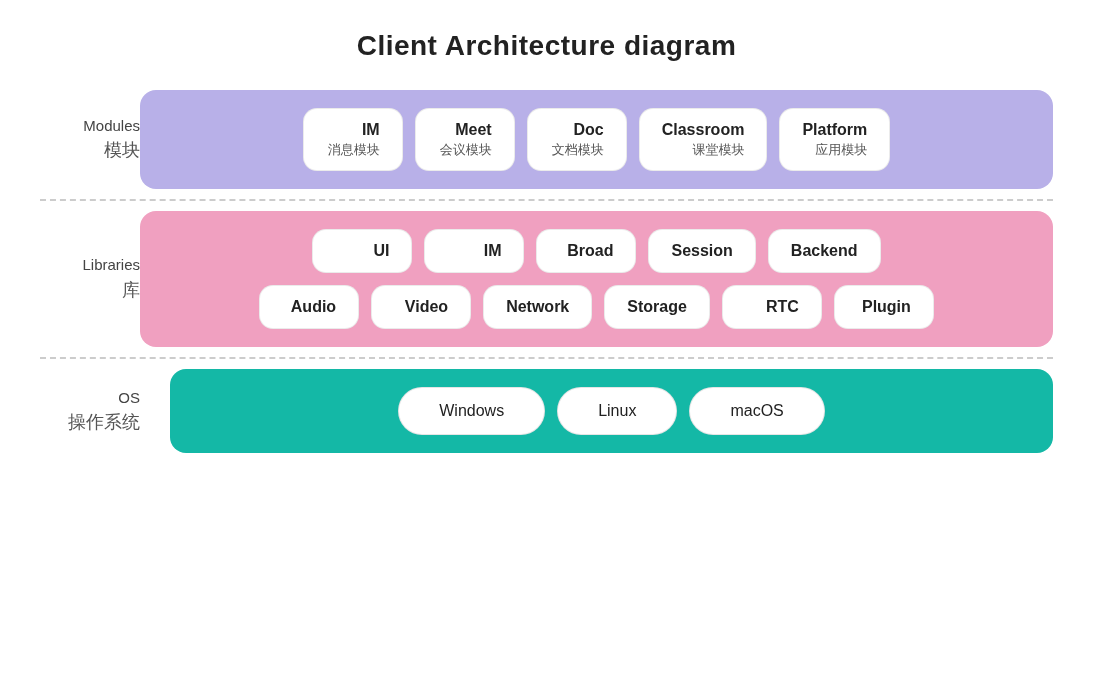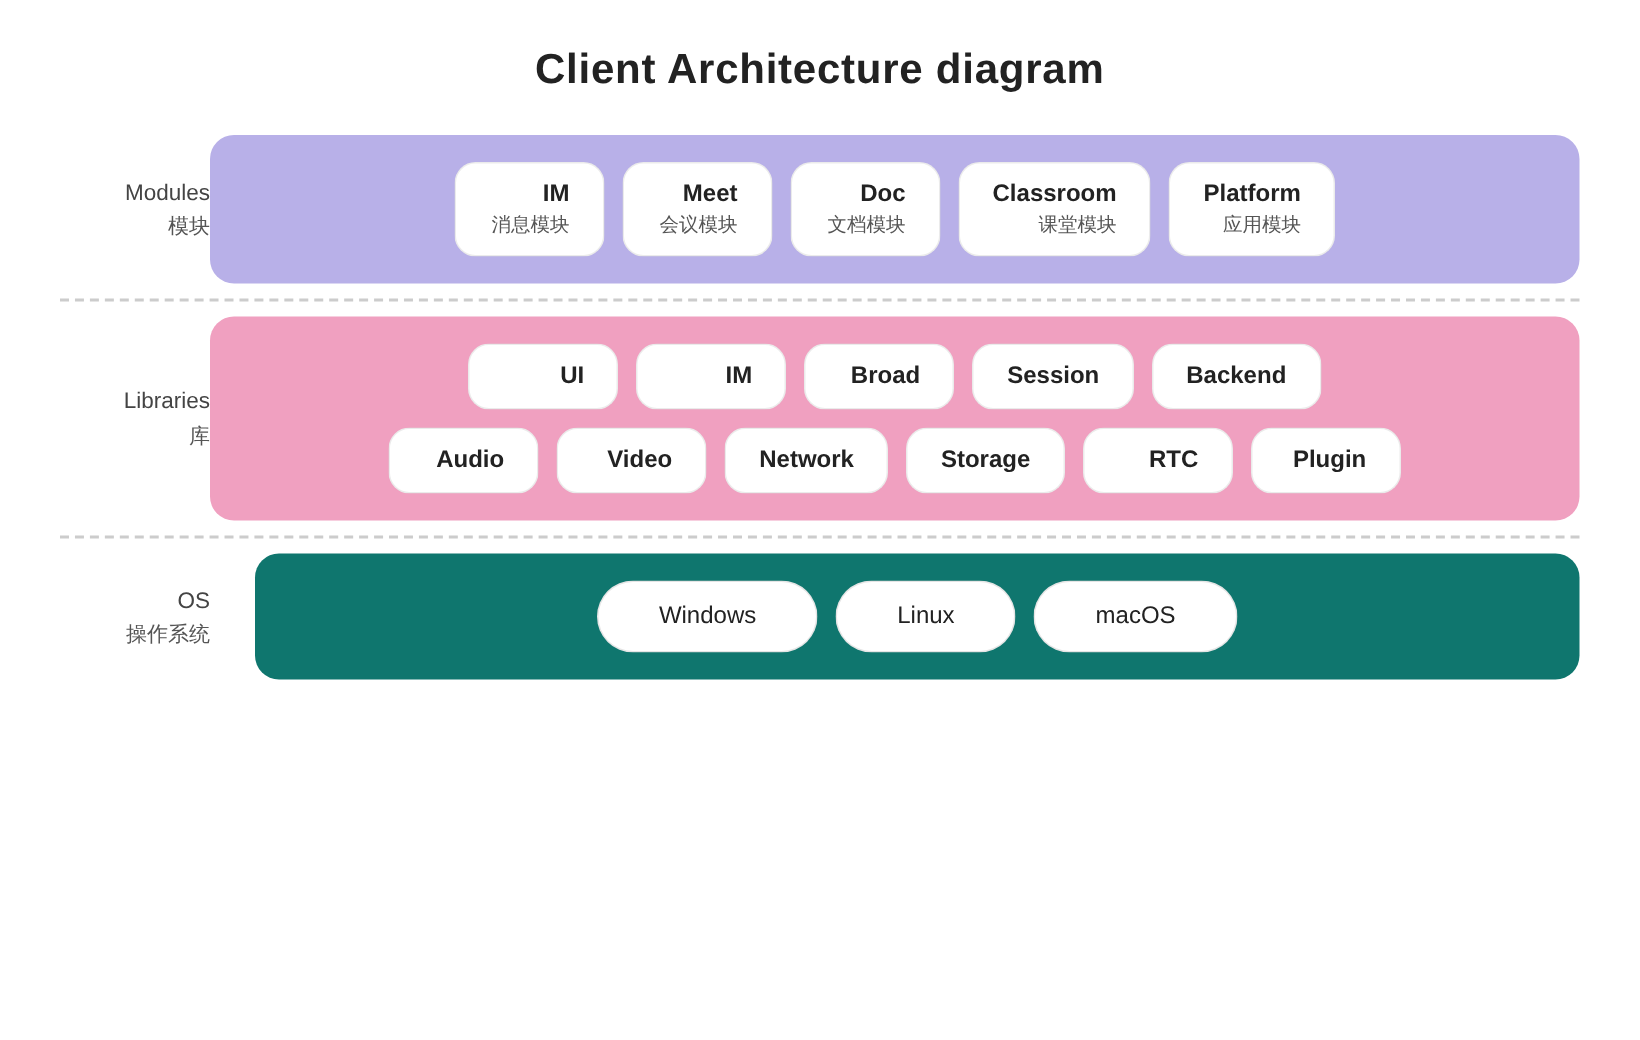--- a/index.html
+++ b/index.html
@@ -66,7 +66,7 @@
       display: block;
     }
     .layer-label .label-cn {
-      font-size: 14px;
+      font-size: 18px;
       display: block;
       color: #555;
     }

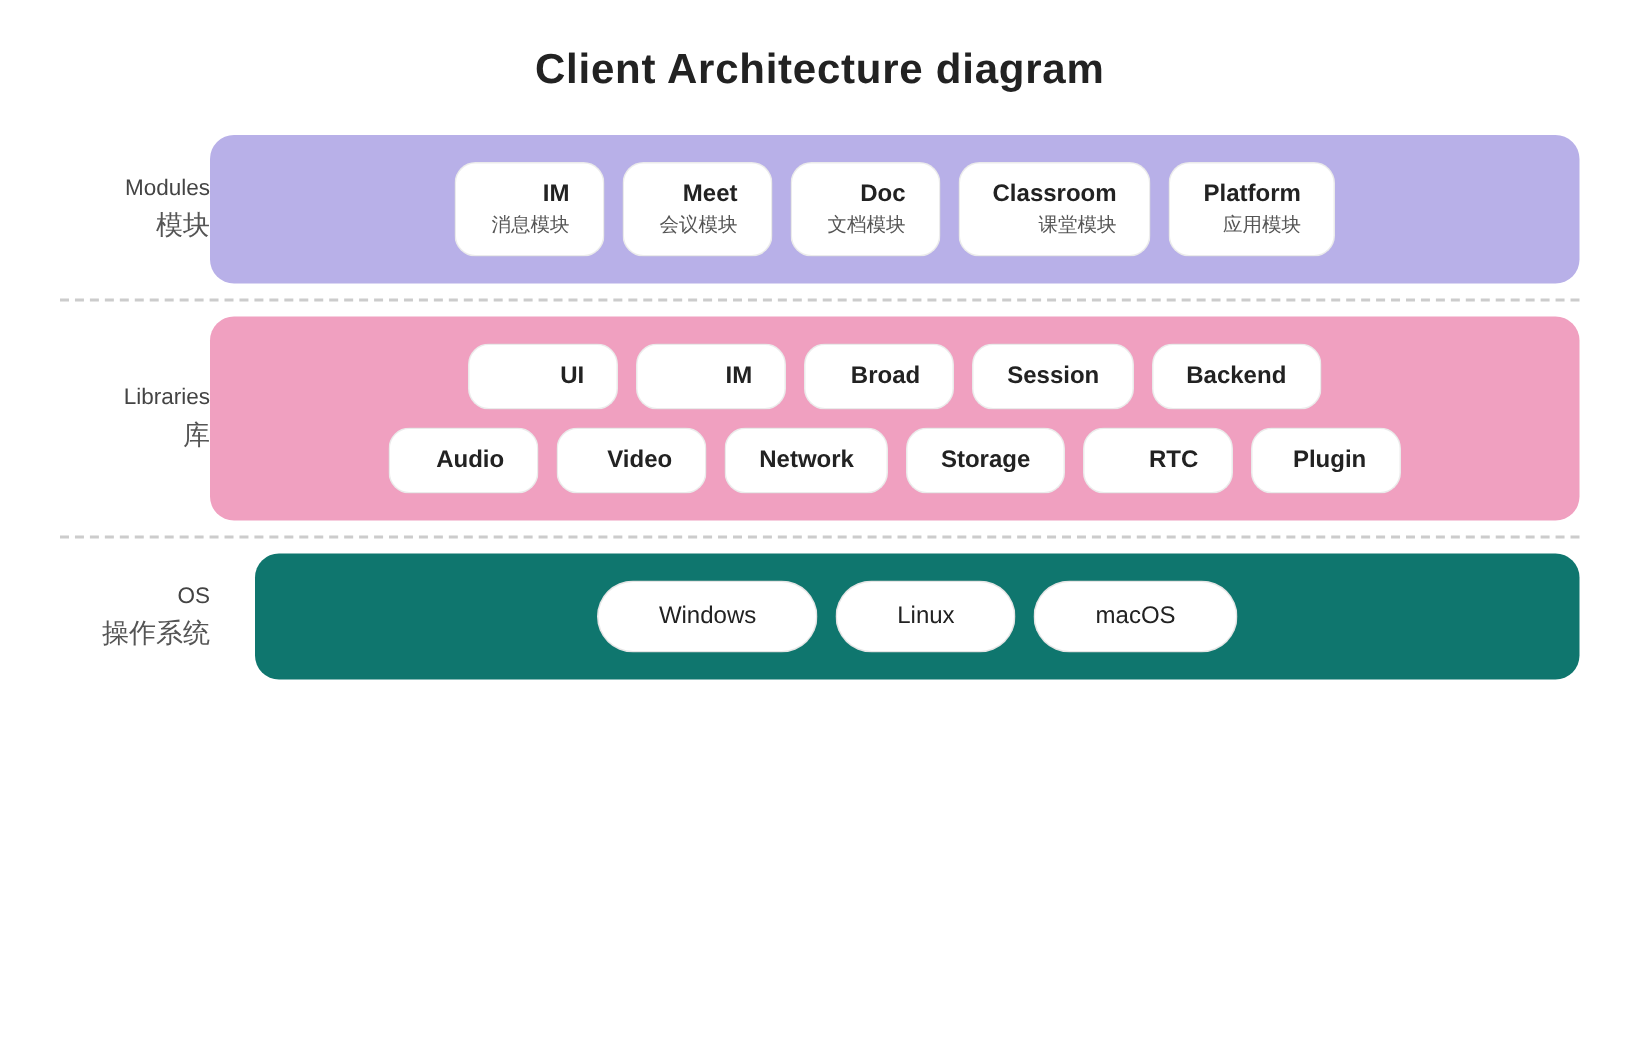--- a/index.html
+++ b/index.html
@@ -87,7 +87,7 @@
       background: #f0a0c0;
     }
     .layer-box.os {
-      background: #0f766e;
+      background: #14b8a6;
       margin-left: 30px;
     }
 

